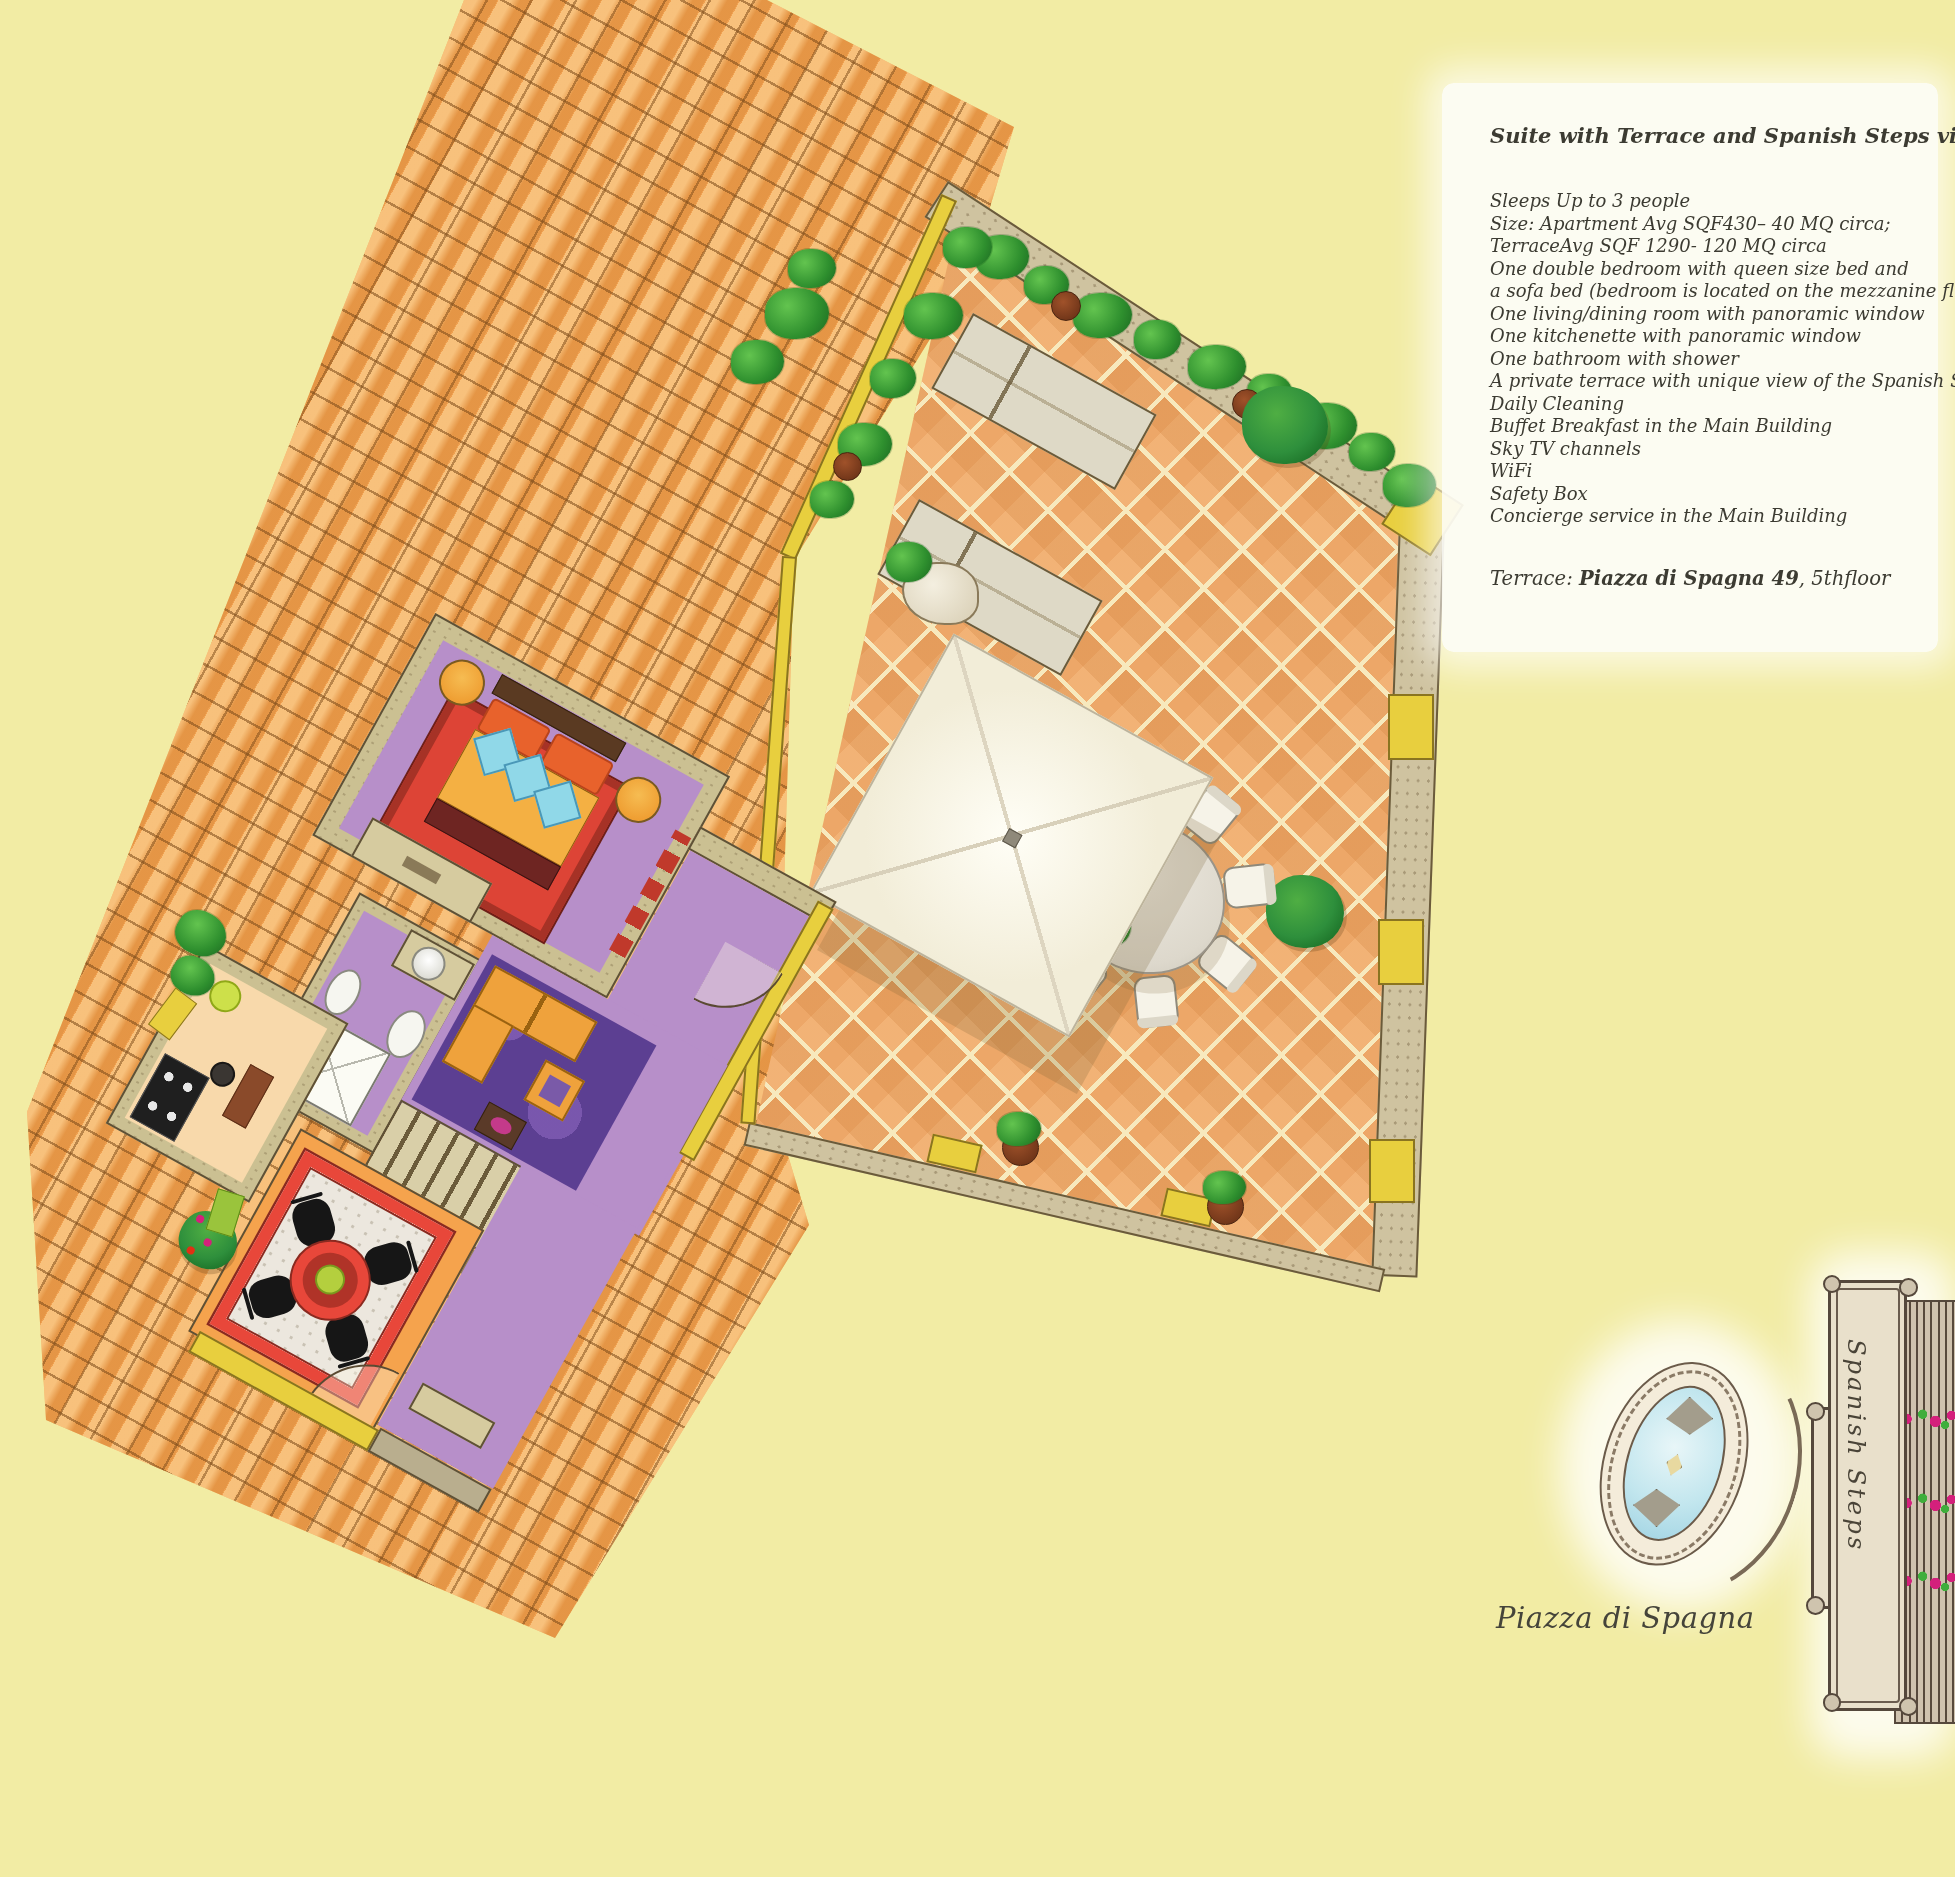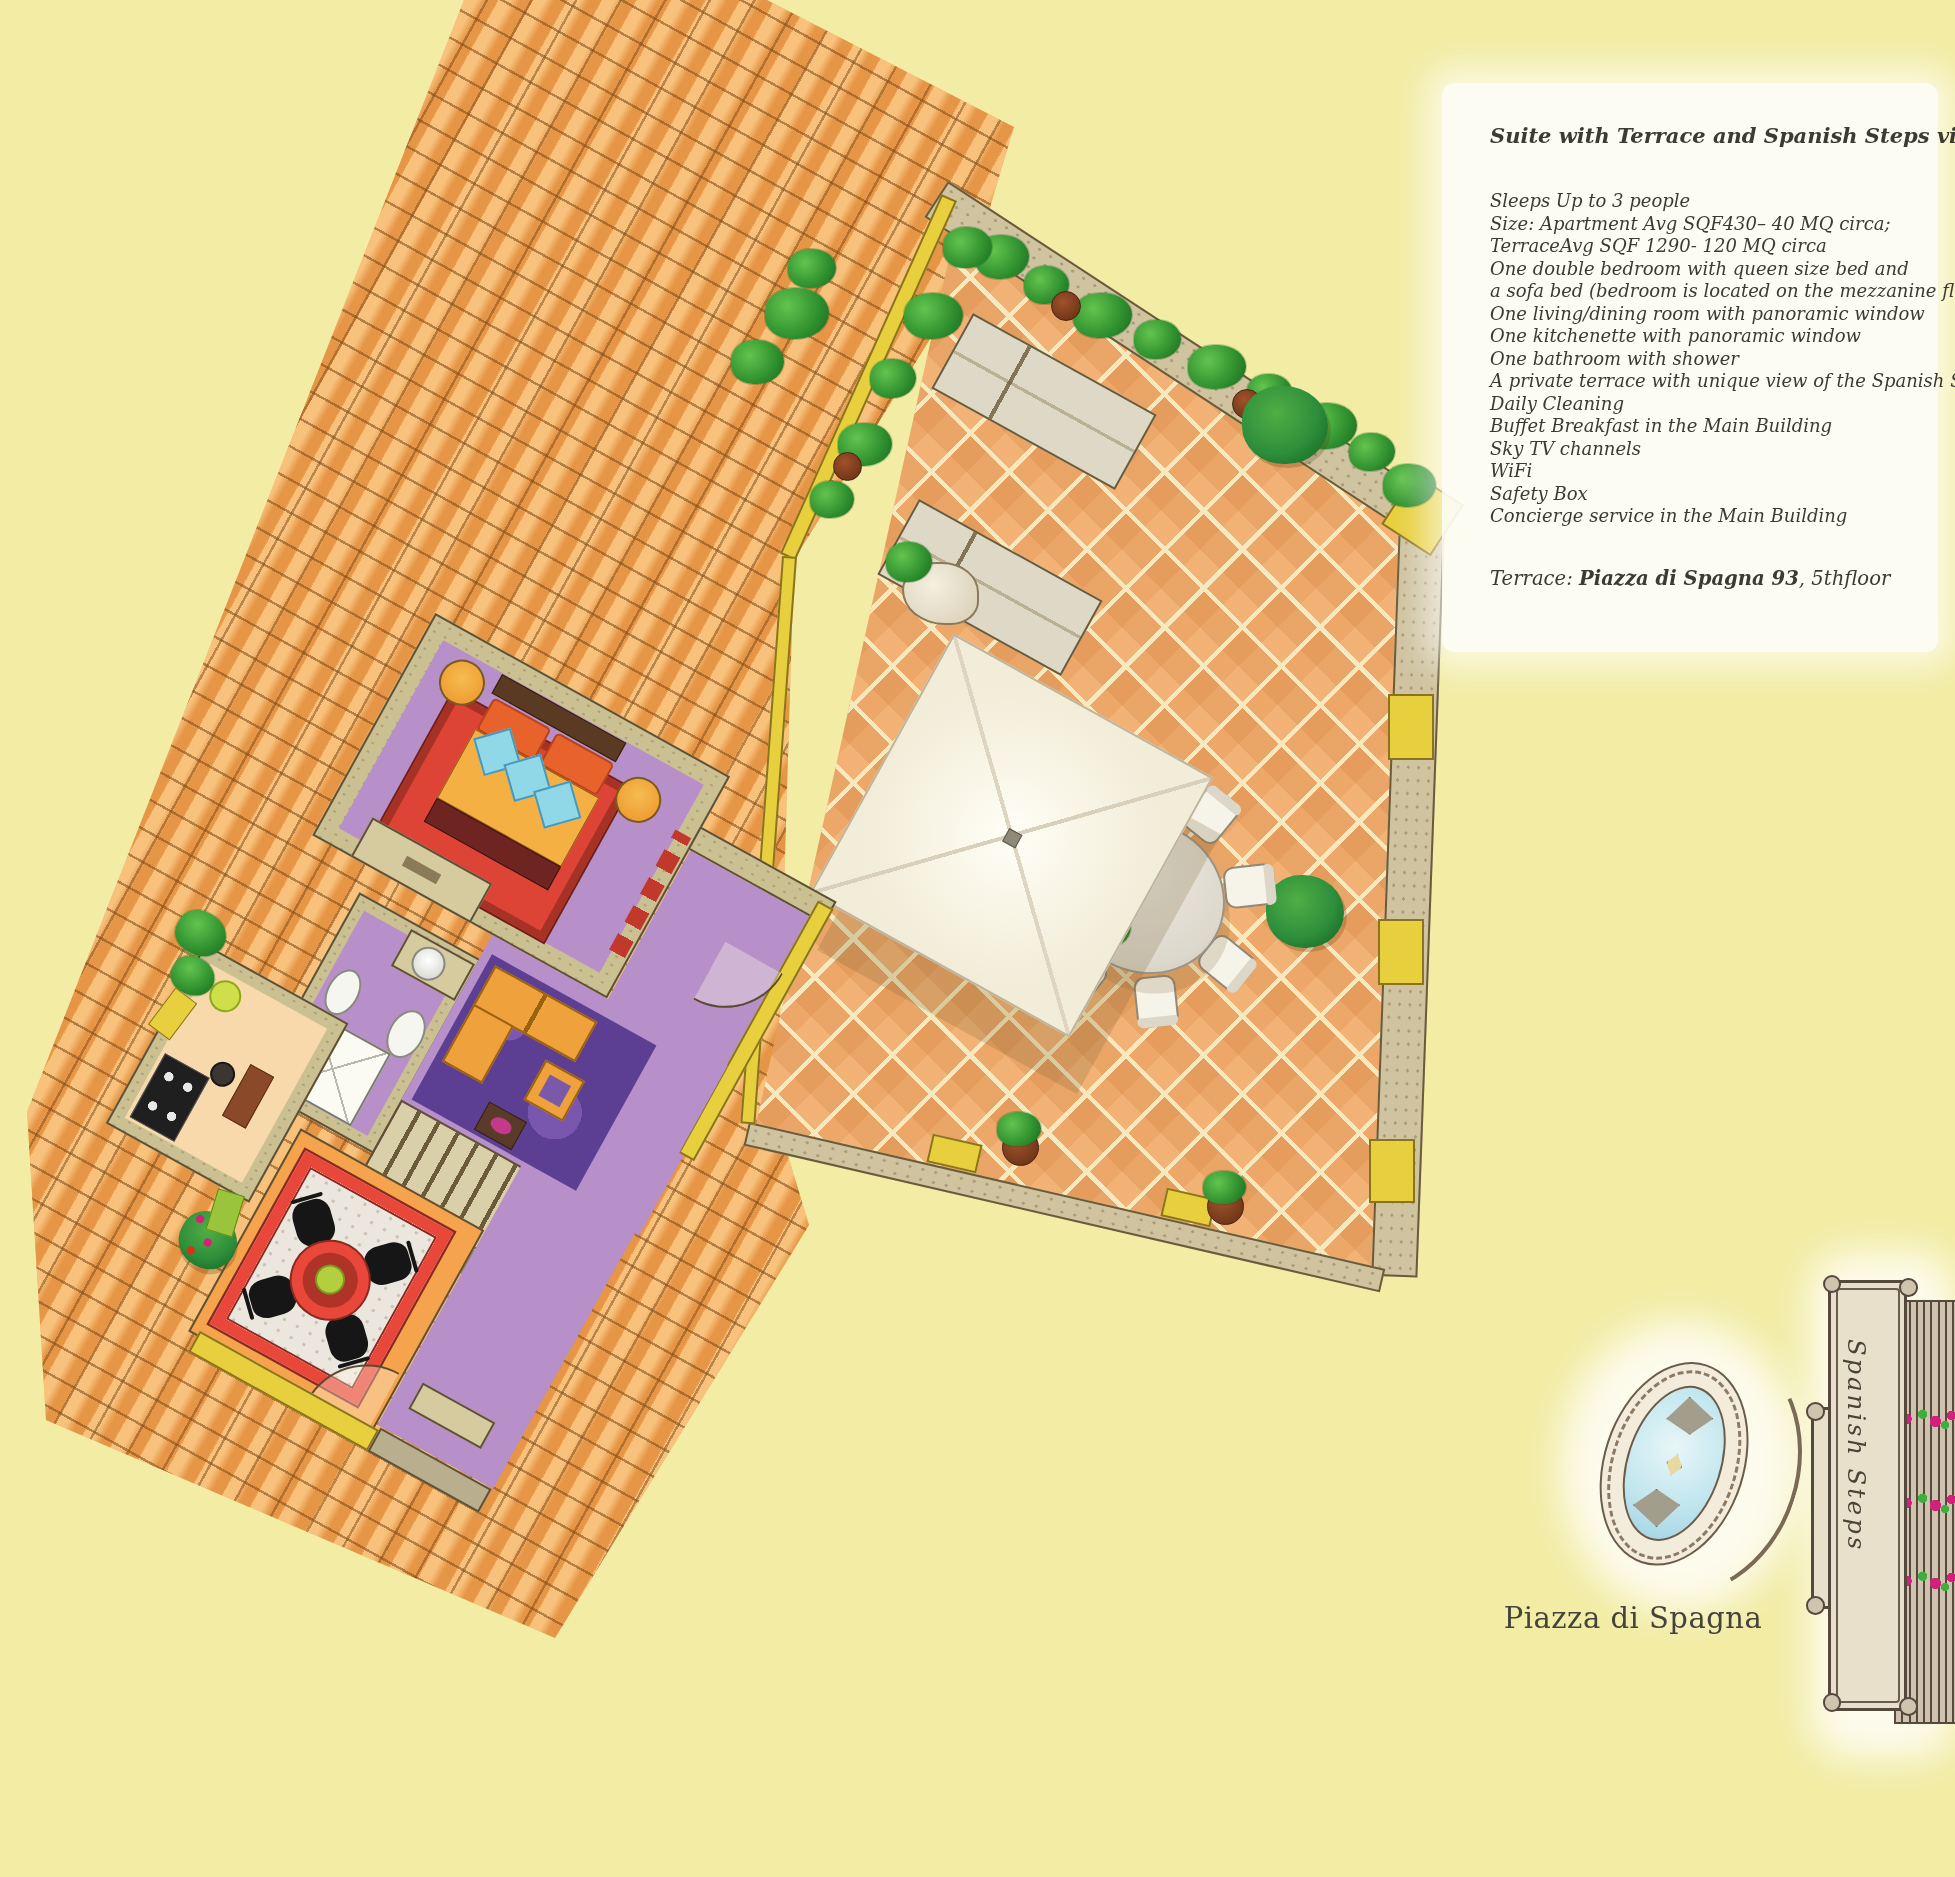--- a/index.html
+++ b/index.html
@@ -289,7 +289,7 @@
       <div class="info-line">Concierge service in the Main Building</div>
     </div>
     <div class="info-address">
-      <span>Terrace: </span><b>Piazza di Spagna 93</b><span>, 5thfloor</span>
+      <span>Terrace: </span><b>Piazza di Spagna 49</b><span>, 5thfloor</span>
     </div>
   </div>
 

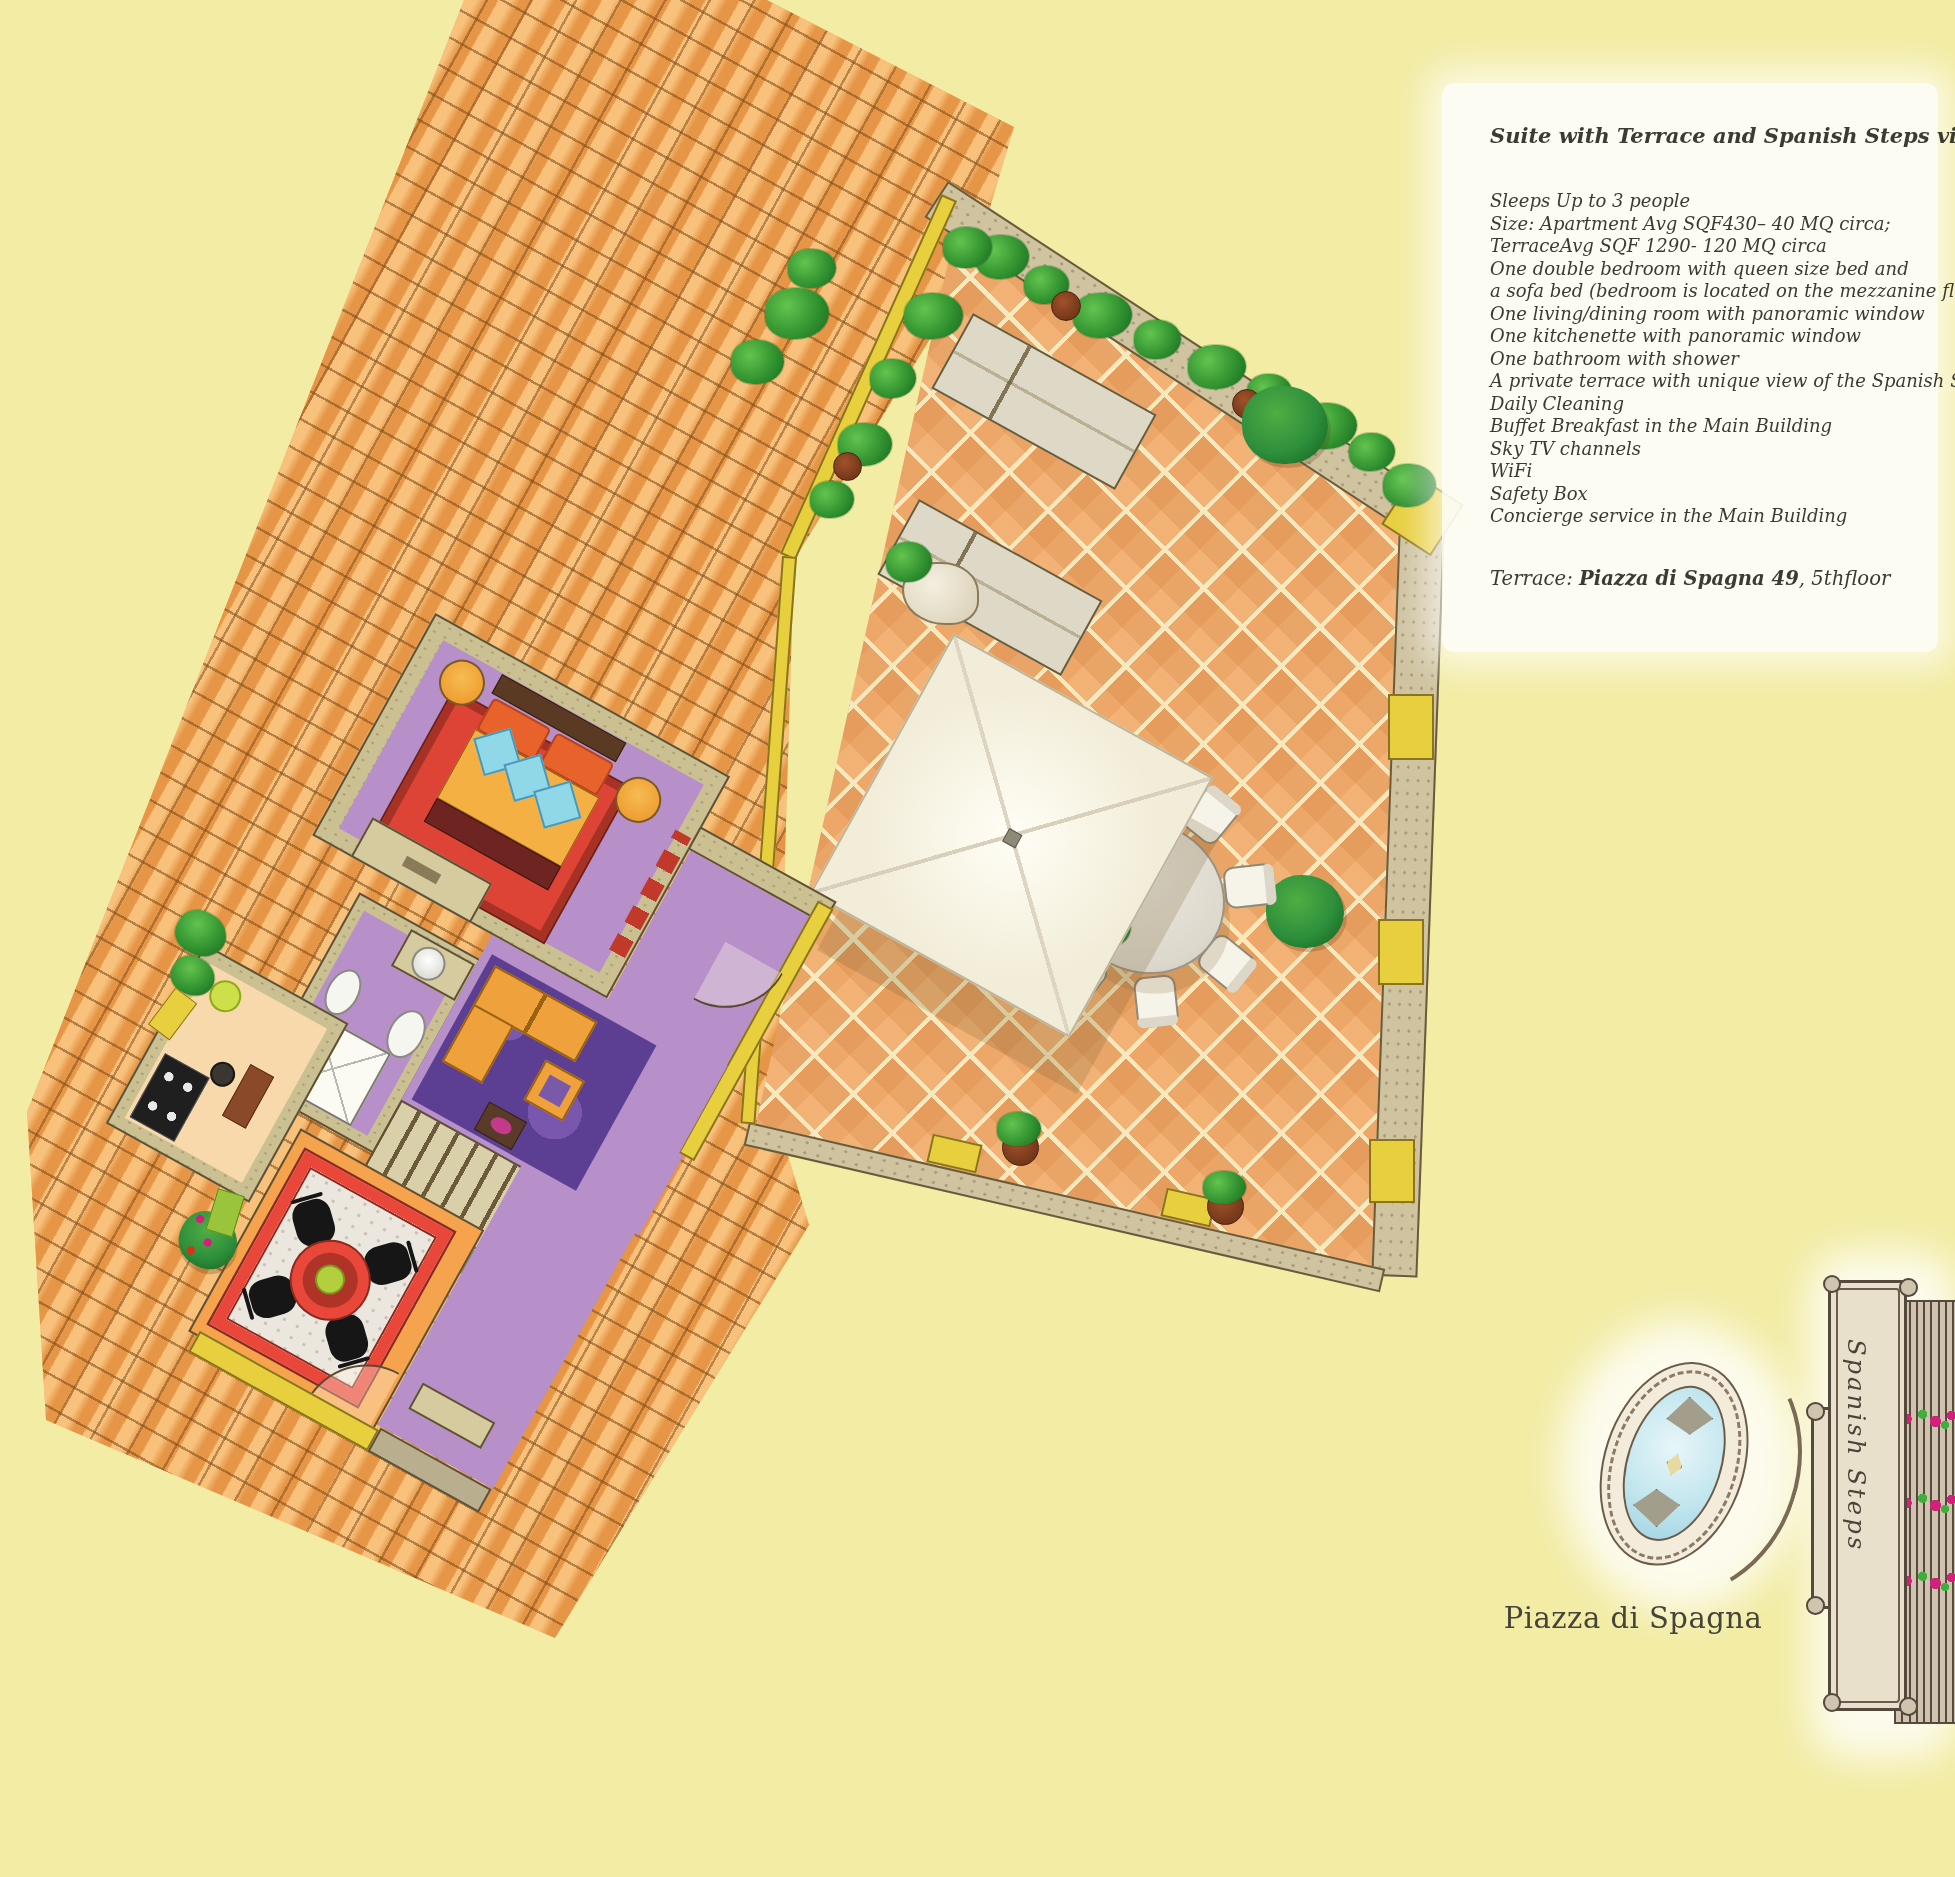--- a/index.html
+++ b/index.html
@@ -91,7 +91,7 @@
     clip-path:polygon(50% 0,100% 58%,50% 100%,0 58%);}
   .f-center{position:absolute;left:38px;top:68px;width:14.7px;height:20.5px;background:#e8d9a0;border:1.5px solid #8a7a56;
     clip-path:polygon(50% 0,100% 50%,50% 100%,0 50%);}
-  .piazza-label{position:absolute;left:1496px;top:1601px;width:274px;text-align:center;font-size:29px;color:#45443a;letter-spacing:0.5px;}
+  .piazza-label{position:absolute;left:1496px;top:1601px;width:274px;font-size:29px;color:#45443a;letter-spacing:0.5px;font-style:italic;}
   .steps{position:absolute;left:1804px;top:1251px;width:156px;height:518px;}
   .s-panel{position:absolute;left:24.4px;top:29px;width:73px;height:425px;background:#e9e0cb;border:3.4px solid #55483c;border-radius:5.9px;}
   .s-panel::before{content:"";position:absolute;left:4.9px;top:4.9px;right:4.9px;bottom:4.9px;border:2px solid #6a5c4e;border-radius:3.9px;}

